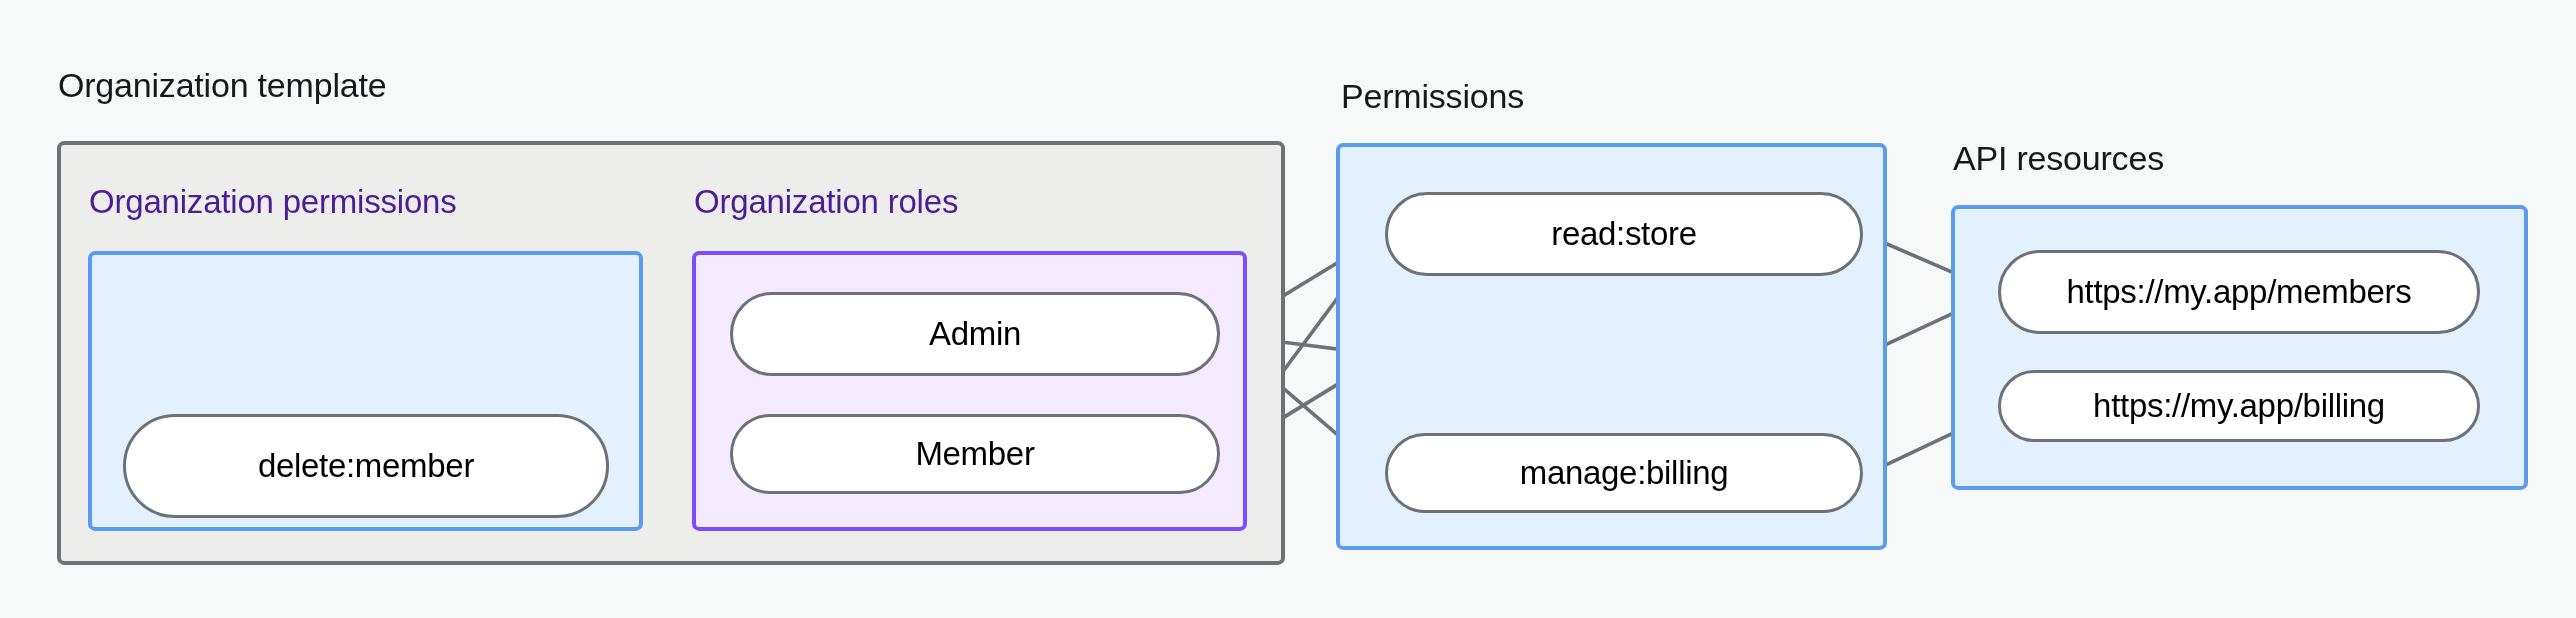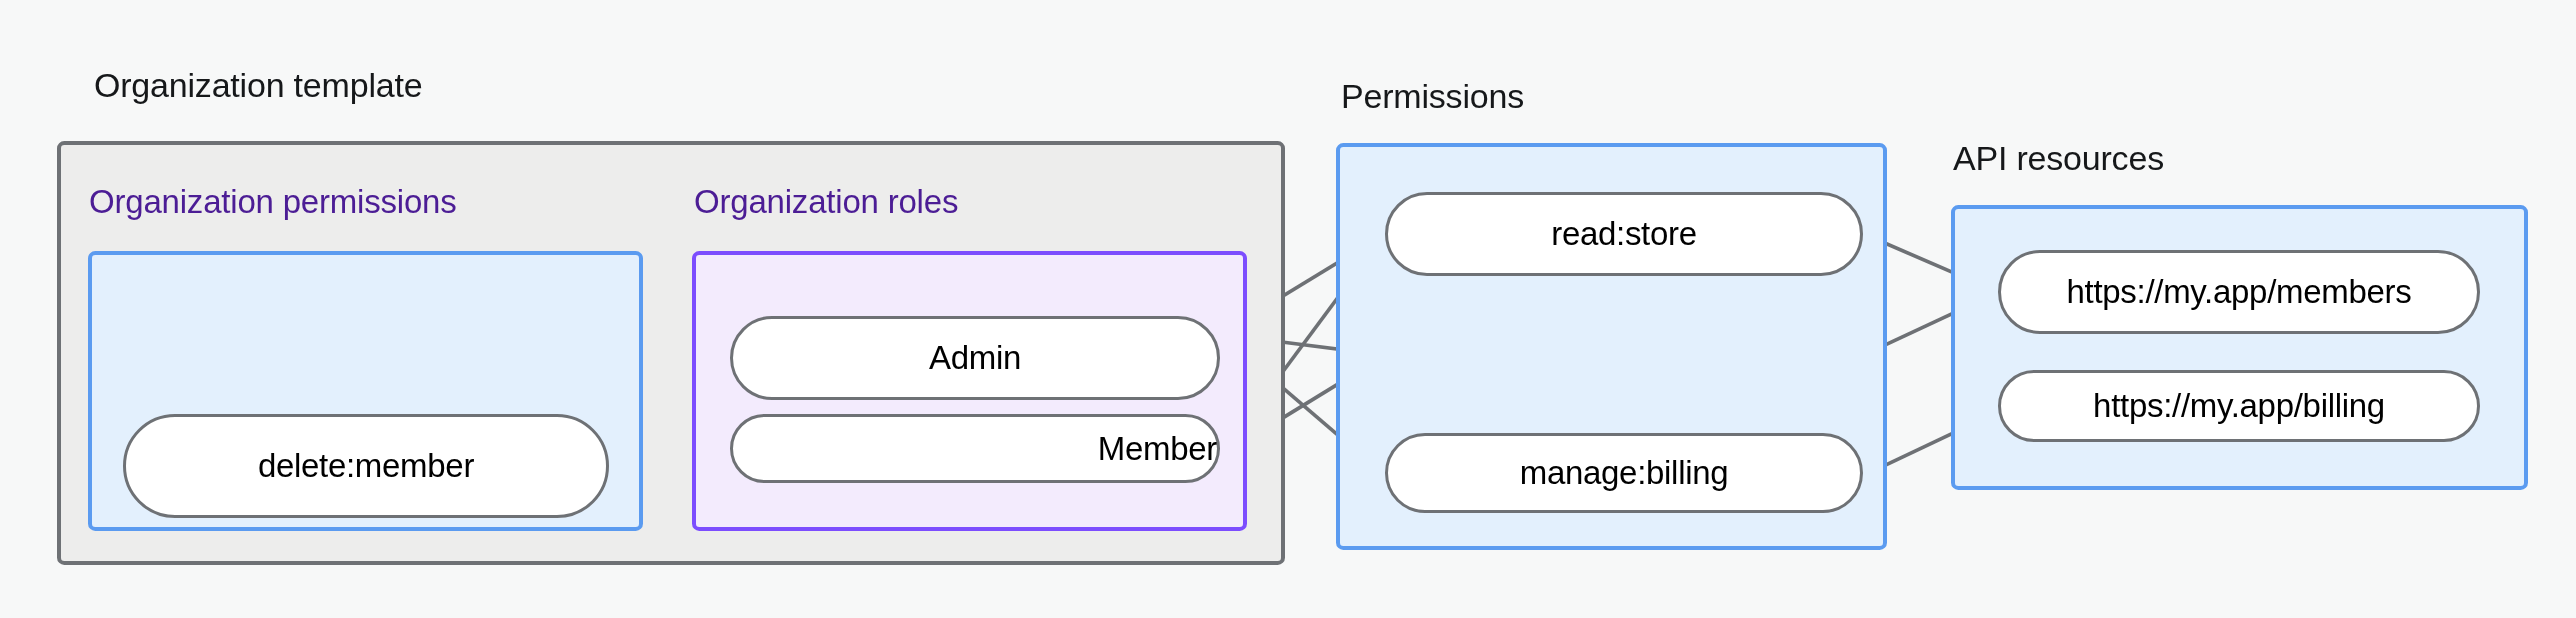--- a/index.html
+++ b/index.html
@@ -123,7 +123,7 @@
     </g>
   </svg>
 
-  <div class="group-title" style="left:58px; top:68px;margin-left:36px;">Organization template</div>
+  <div class="group-title" style="left:58px; top:68px;">Organization template</div>
 
   <div class="box box-outer" style="left:57px; top:141px; width:1228px; height:424px;"></div>
 

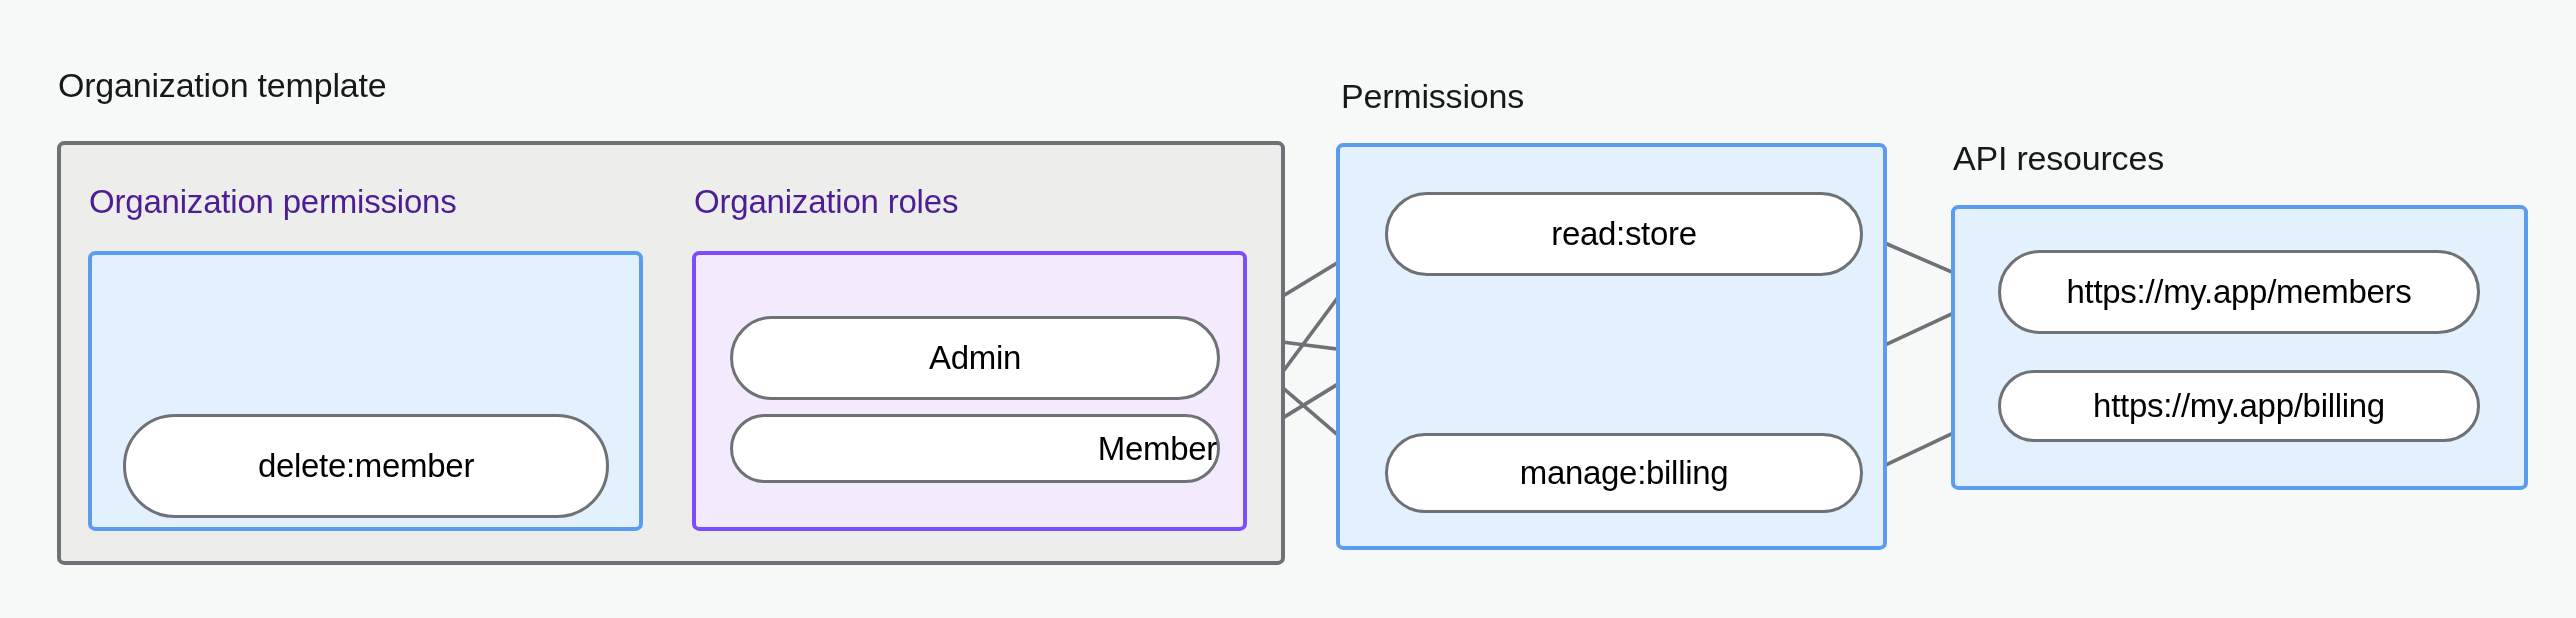--- a/index.html
+++ b/index.html
@@ -140,7 +140,7 @@
 
   <div class="box box-purple" style="left:692px; top:251px; width:555px; height:280px;"></div>
 
-  <div class="pill" style="left:730px; top:292px; width:490px; height:84px;margin-top:24px;">
+  <div class="pill" style="left:730px; top:292px; width:490px; height:84px;">
     <span>Admin</span>
   </div>
 

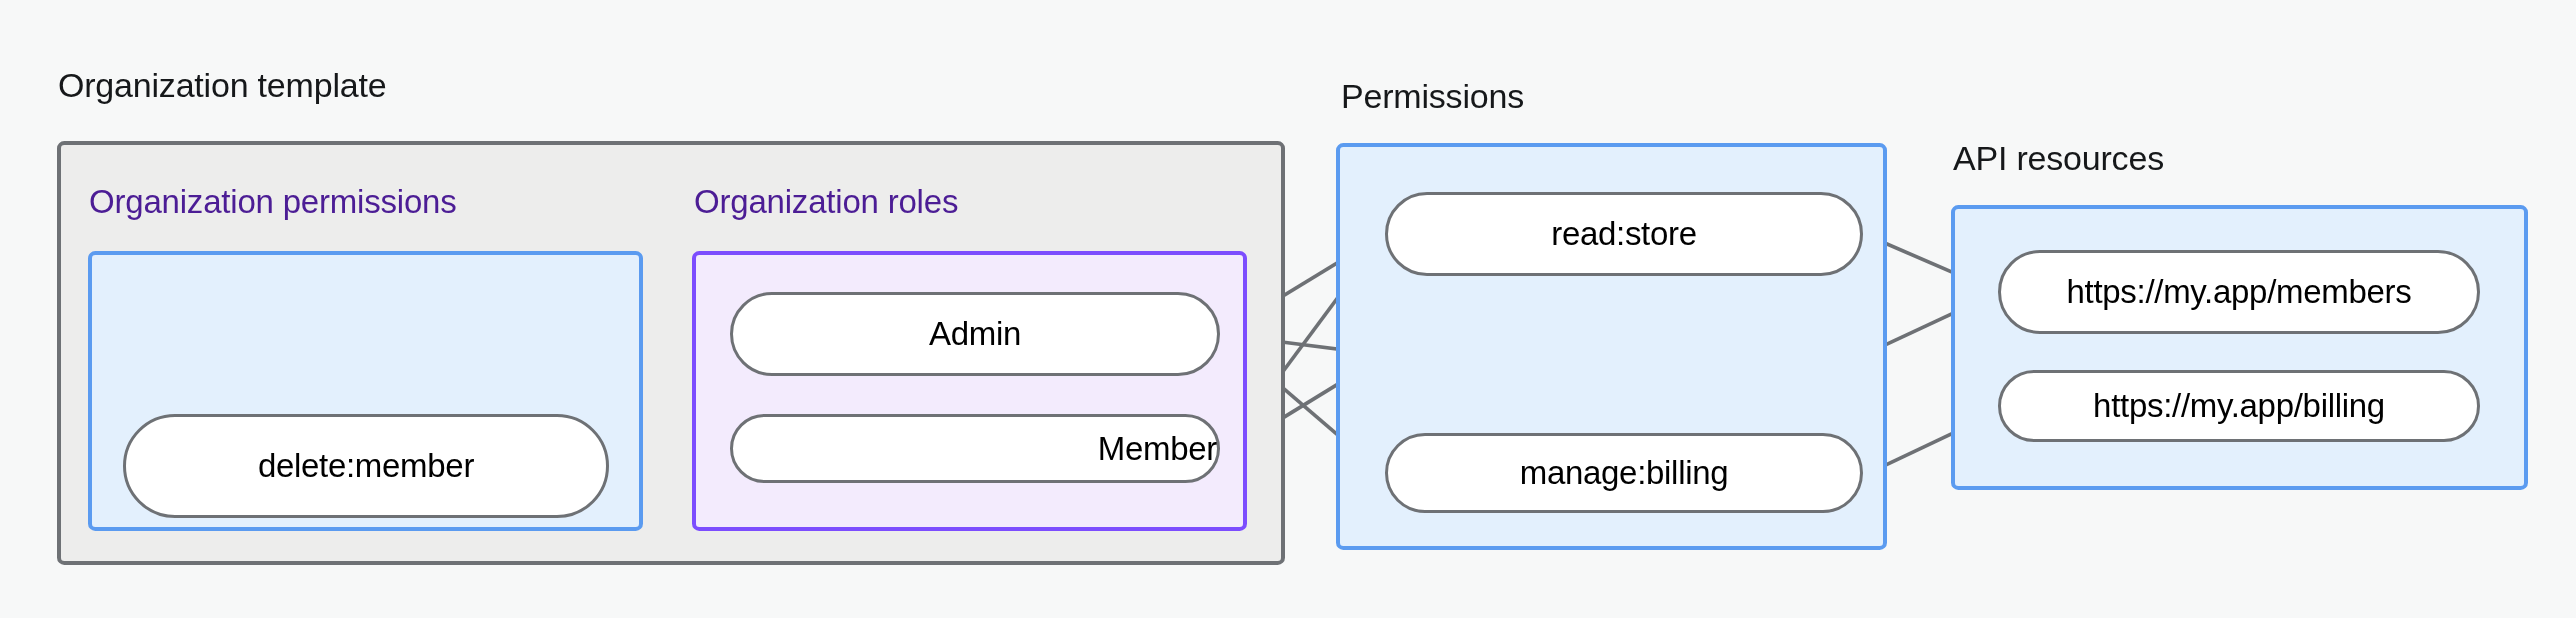--- a/index.html
+++ b/index.html
@@ -144,7 +144,7 @@
     <span>Admin</span>
   </div>
 
-  <div class="pill" style="left:730px; top:414px; width:490px; height:69px;justify-content:flex-end;">
+  <div class="pill" style="left:730px; top:414px; width:490px; height:80px;">
     <span>Member</span>
   </div>
 

